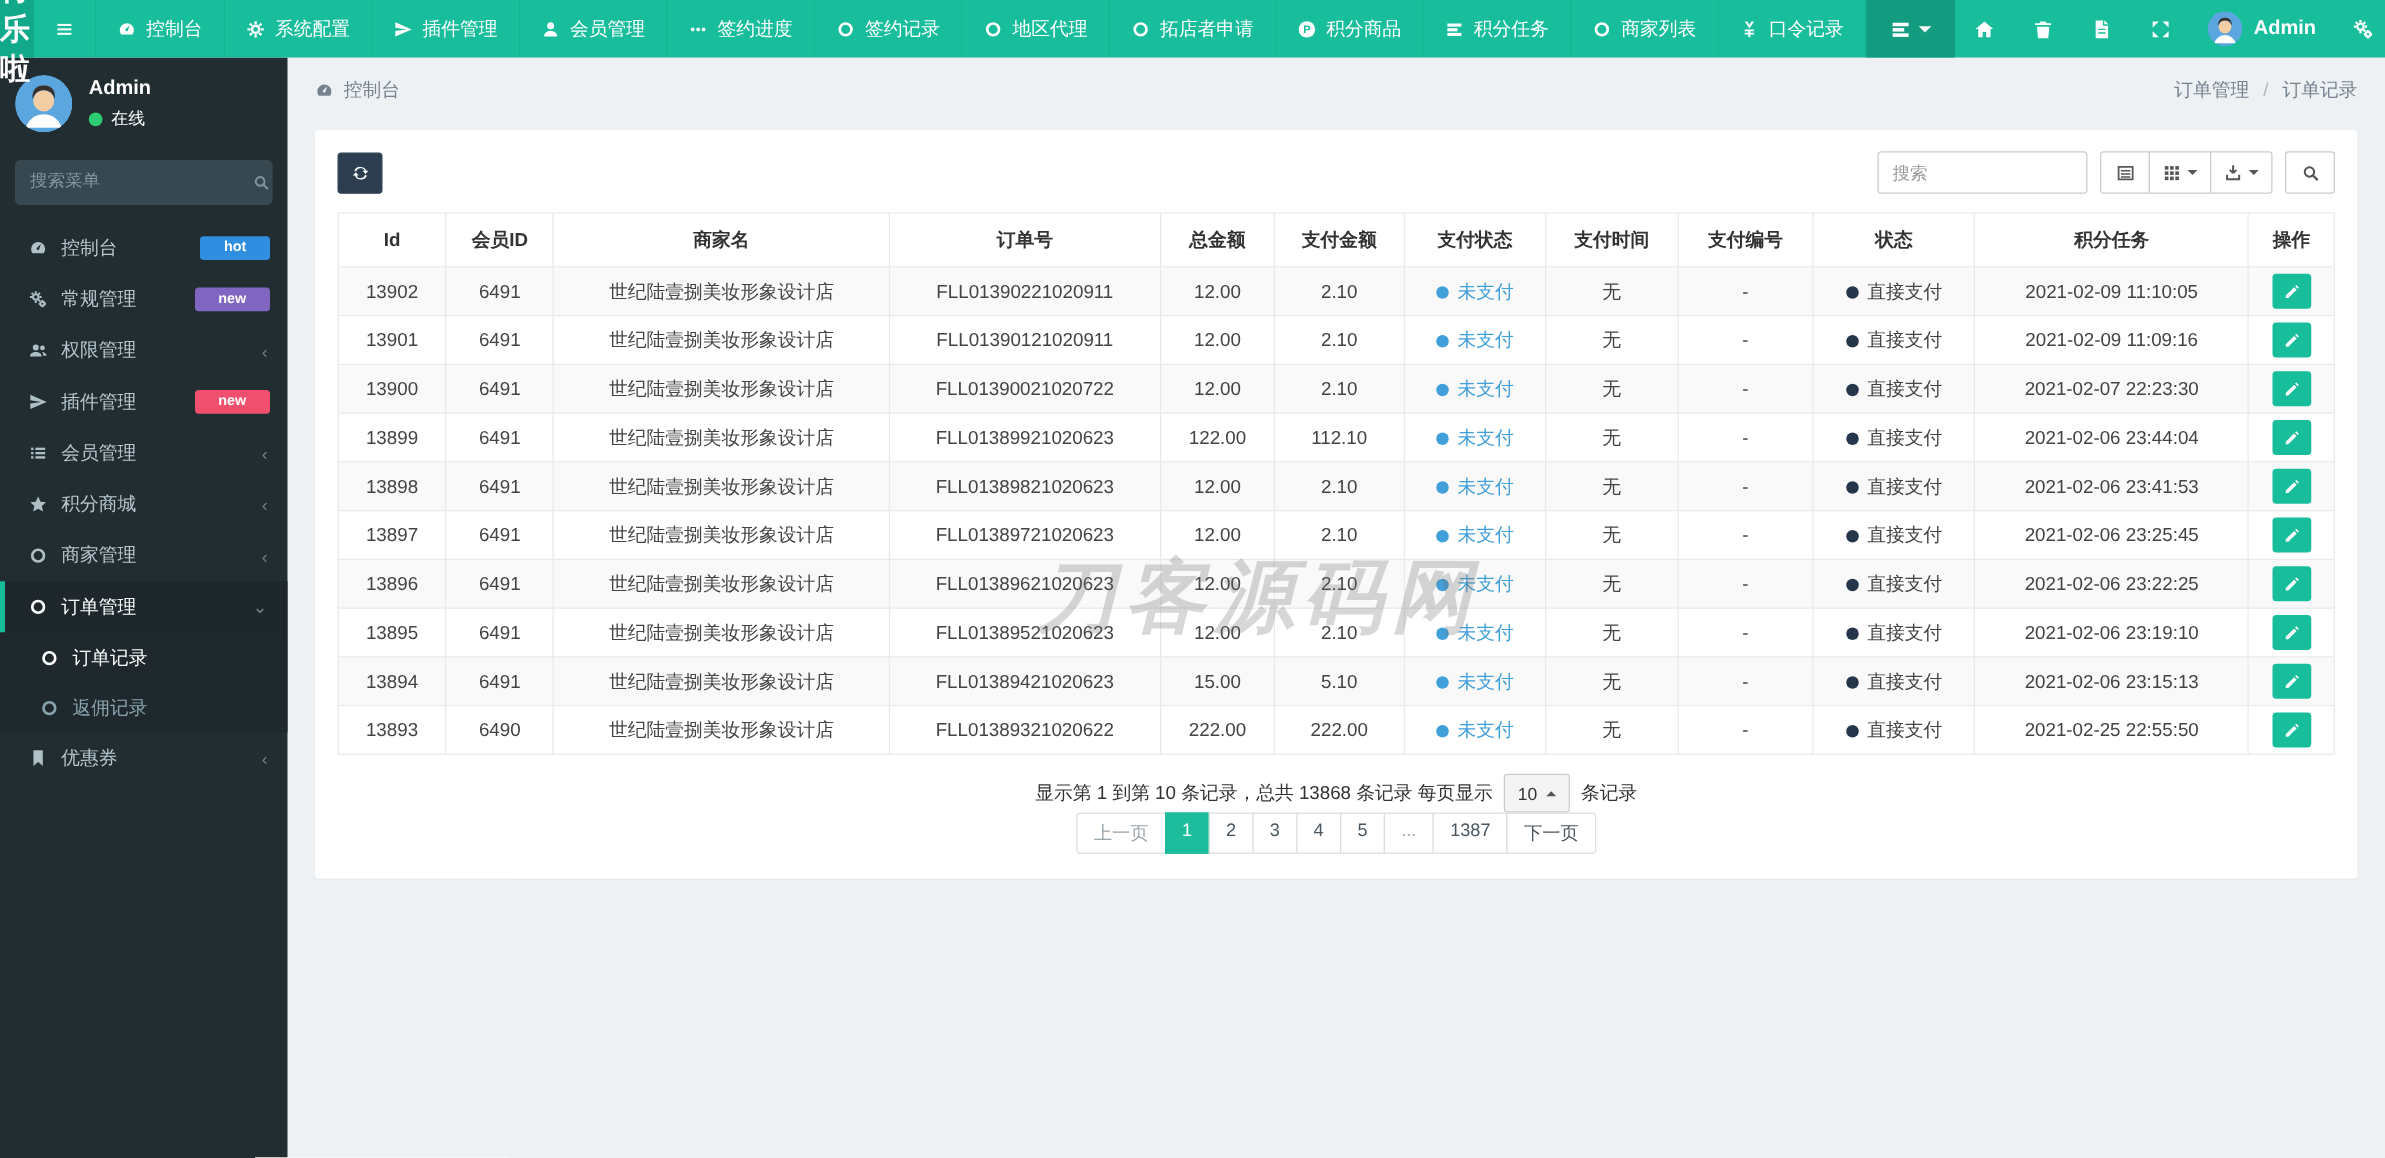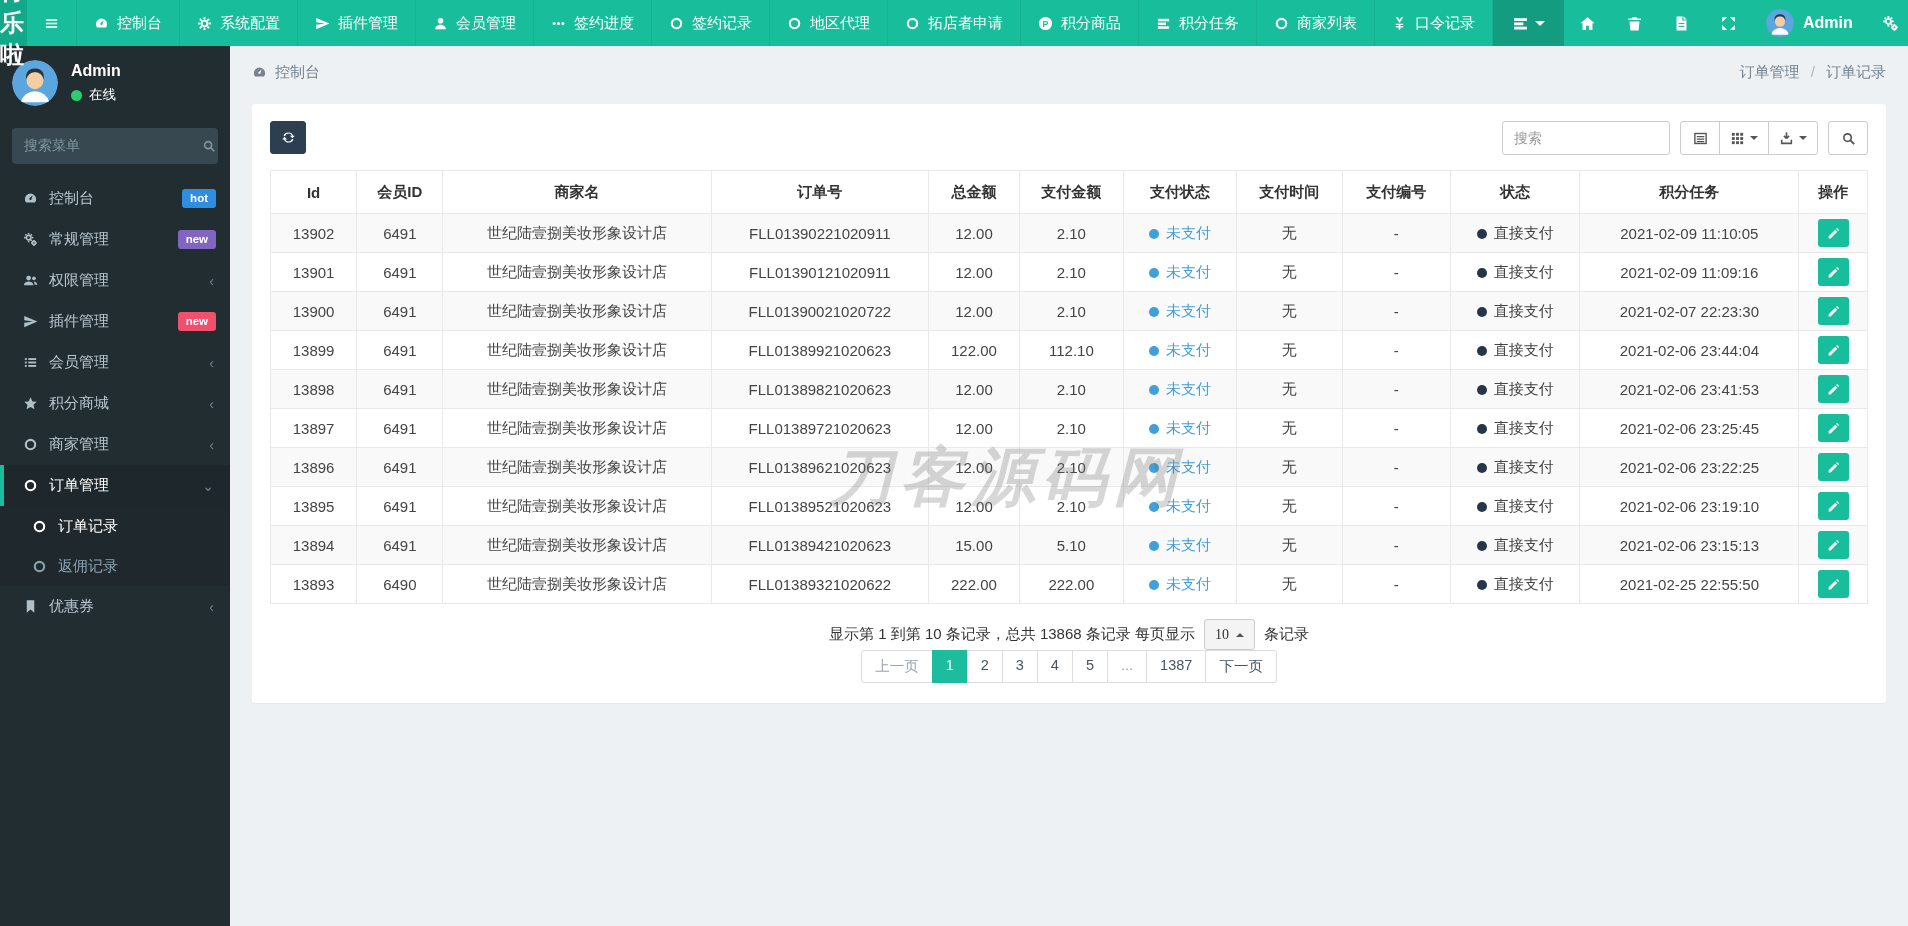--- a/index.html
+++ b/index.html
@@ -58,7 +58,7 @@
   .bc-right .sep { margin:0 7px; color:#aab6bf; }
 
   .card { margin:6px 22px 0 22px; background:#fff; border-radius:3px; padding:17px 18px 20px 18px; position:relative; box-shadow:0 1px 1px rgba(0,0,0,0.04); }
-  .toolbar { display:flex; align-items:flex-start; justify-content:space-between; margin-bottom:15px; }
+  .toolbar { display:flex; align-items:center; justify-content:space-between; margin-bottom:15px; }
   .btn { border:1px solid #ccc; background:#fff; border-radius:3px; cursor:pointer; font-family:Liberation Serif, serif; display:inline-flex; align-items:center; justify-content:center; }
   .btn-refresh { width:36px; height:33px; background:#2c3e50; border-color:#2c3e50; color:#fff; }
   .btn-refresh .ic { width:15px; height:15px; }

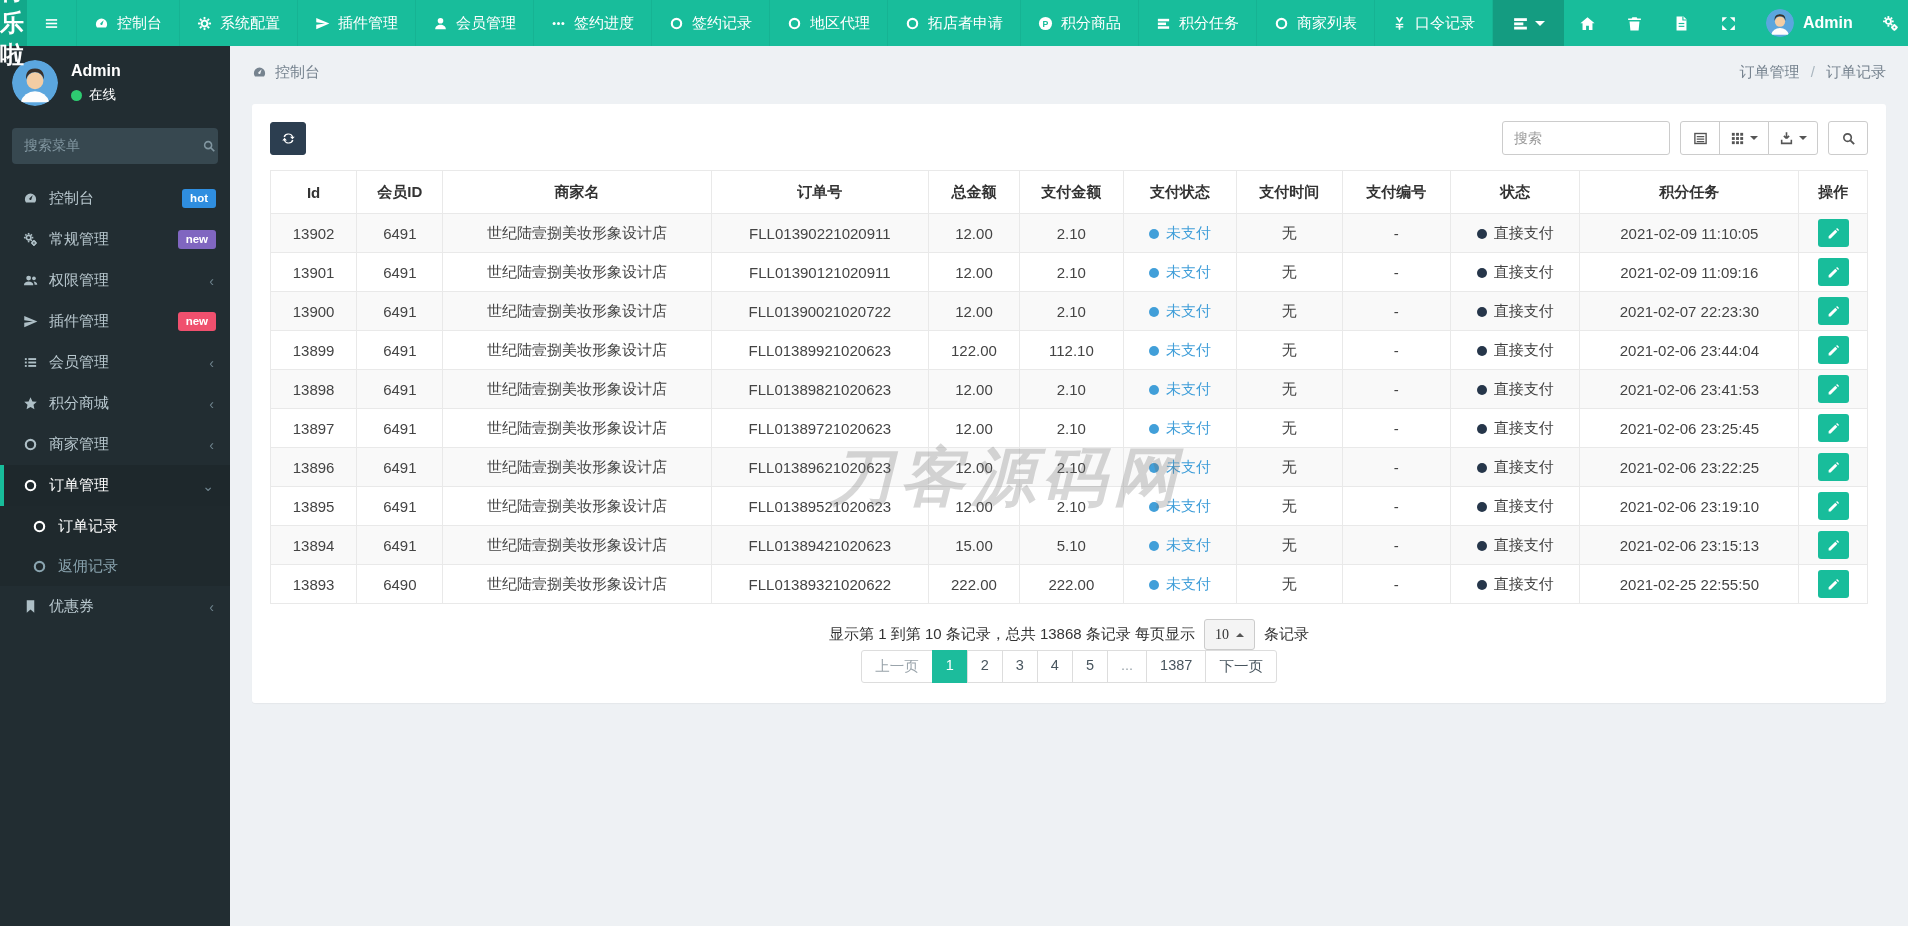--- a/index.html
+++ b/index.html
@@ -40,7 +40,7 @@
   .menu-item .ic { width:15px; height:15px; margin-right:11px; color:#aebfc6; }
   .menu-item.active { background:#1e282c; border-left-color:#18bd9b; color:#fff; }
   .menu-item.active .ic { color:#fff; }
-  .badge { margin-left:auto; margin-right:14px; font-size:11.5px; font-weight:bold; color:#fff; padding:2px 8px; border-radius:3px; line-height:1.25; }
+  .badge { margin-left:auto; margin-right:14px; font-size:11.5px; font-weight:bold; color:#fff; padding:2px 19px; border-radius:3px; line-height:1.25; }
   .arrow { margin-left:auto; margin-right:16px; color:#6e838d; font-size:14px; }
   .submenu { list-style:none; background:#1f292d; }
   .submenu .menu-item { height:40px; padding-left:32px; border-left:none; }

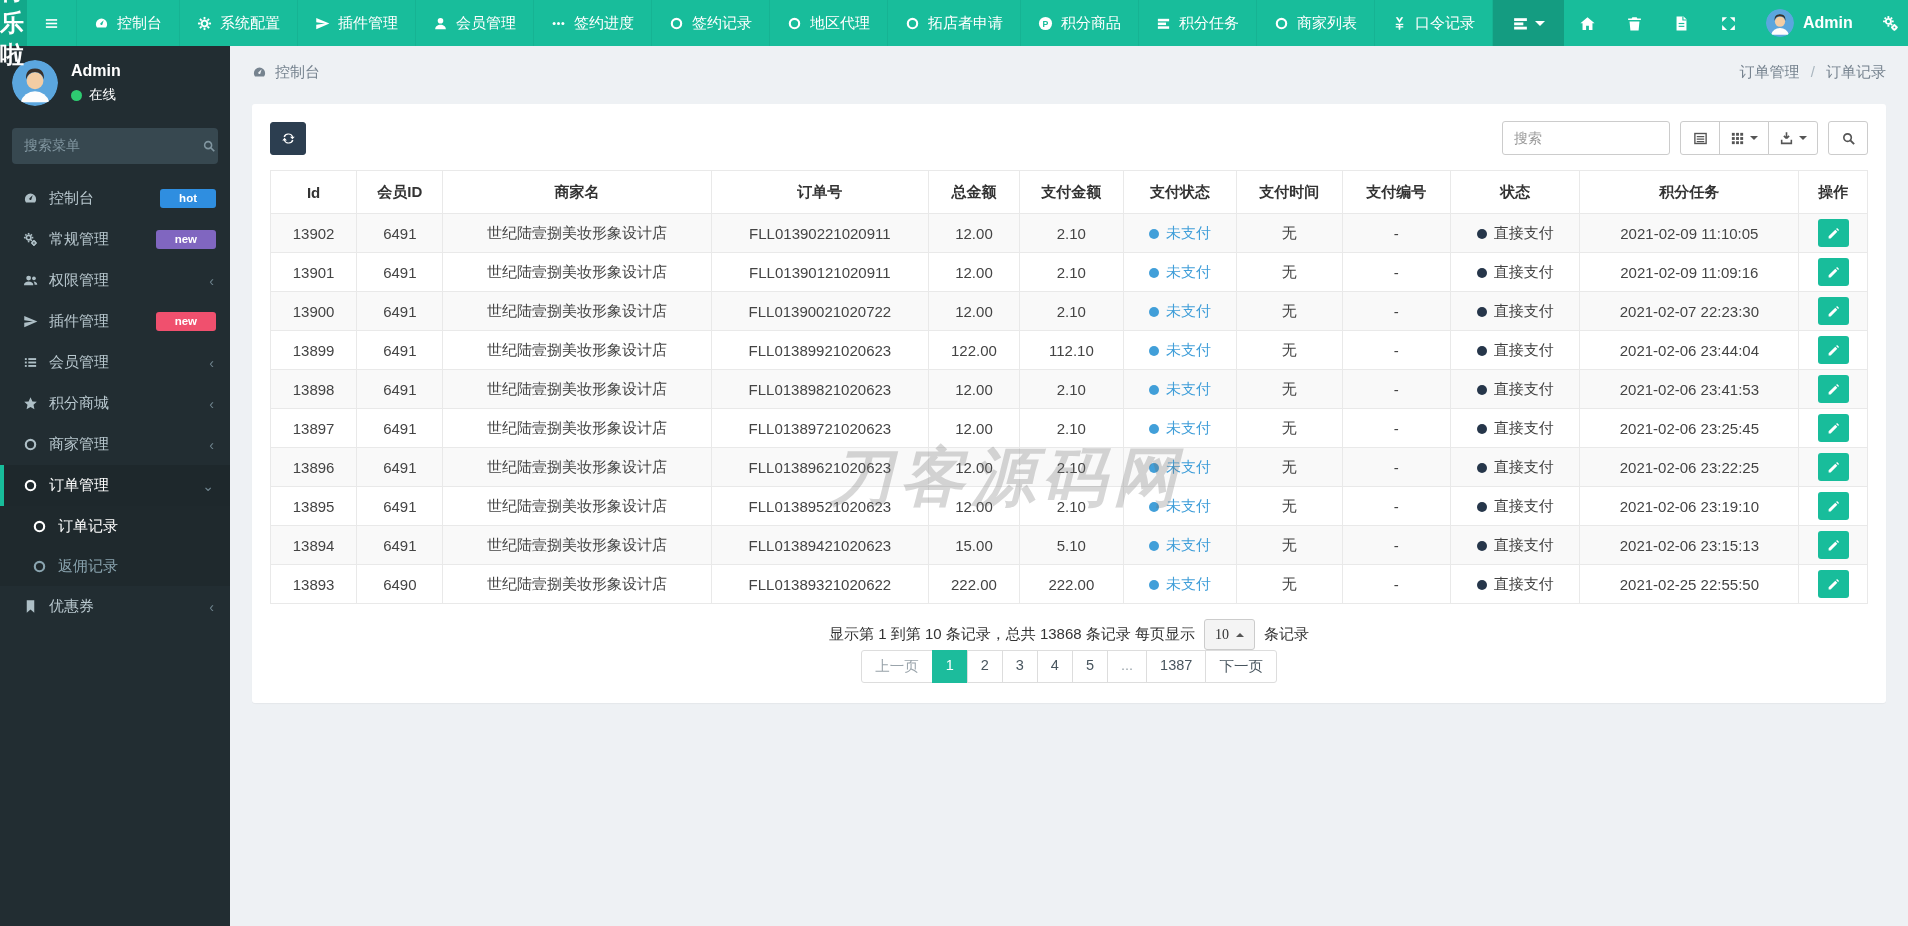--- a/index.html
+++ b/index.html
@@ -59,7 +59,7 @@
 
   .card { margin:6px 22px 0 22px; background:#fff; border-radius:3px; padding:17px 18px 20px 18px; position:relative; box-shadow:0 1px 1px rgba(0,0,0,0.04); }
   .toolbar { display:flex; align-items:center; justify-content:space-between; margin-bottom:15px; }
-  .btn { border:1px solid #ccc; background:#fff; border-radius:3px; cursor:pointer; font-family:Liberation Serif, serif; display:inline-flex; align-items:center; justify-content:center; }
+  .btn { border:1px solid #ccc; background:#fff; border-radius:3px; cursor:pointer; font-family:Liberation Sans, sans-serif; display:inline-flex; align-items:center; justify-content:center; }
   .btn-refresh { width:36px; height:33px; background:#2c3e50; border-color:#2c3e50; color:#fff; }
   .btn-refresh .ic { width:15px; height:15px; }
   .toolbar-right { display:flex; align-items:center; gap:10px; }

